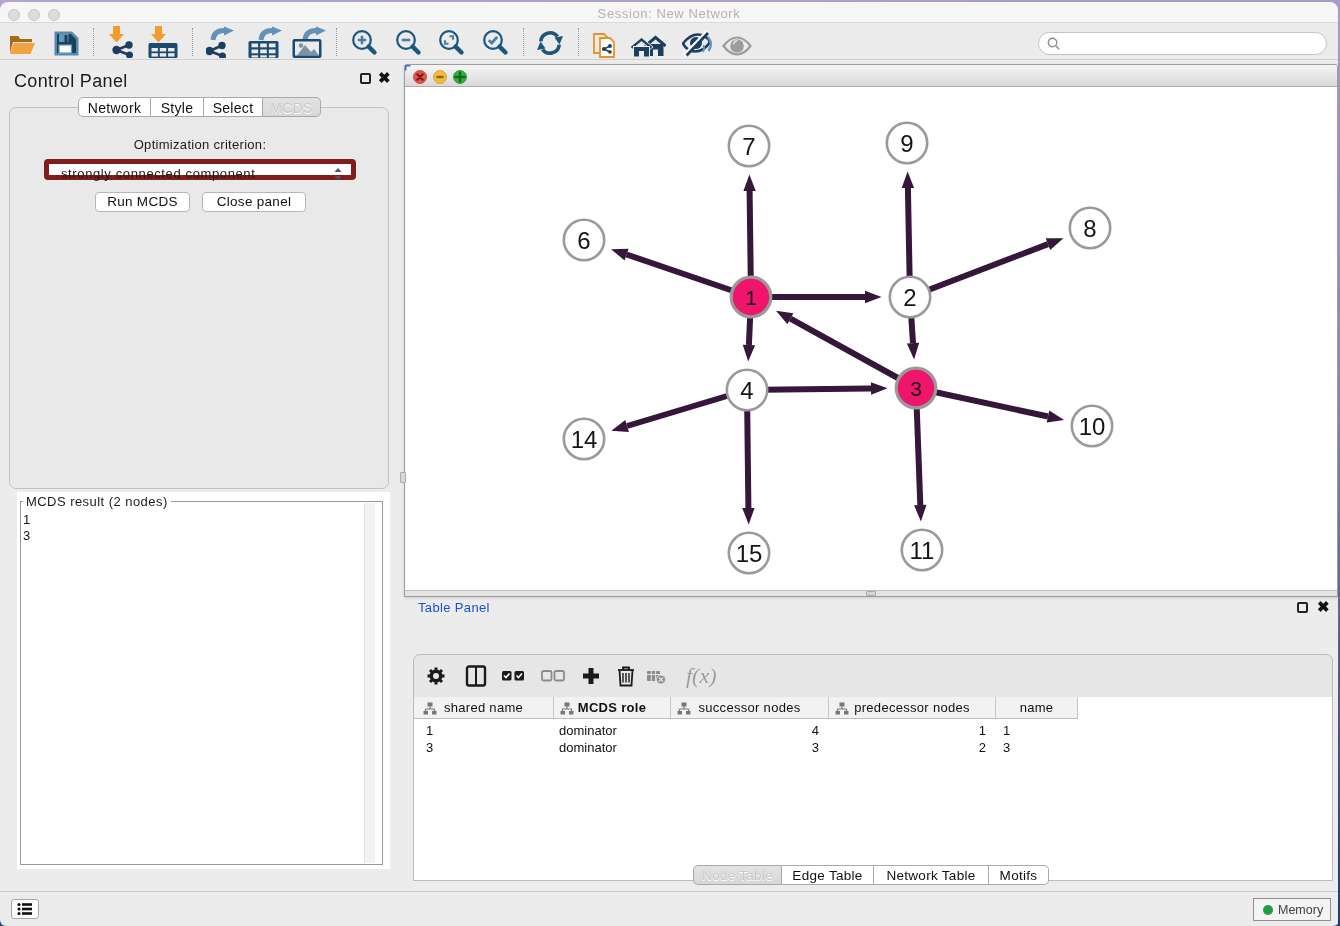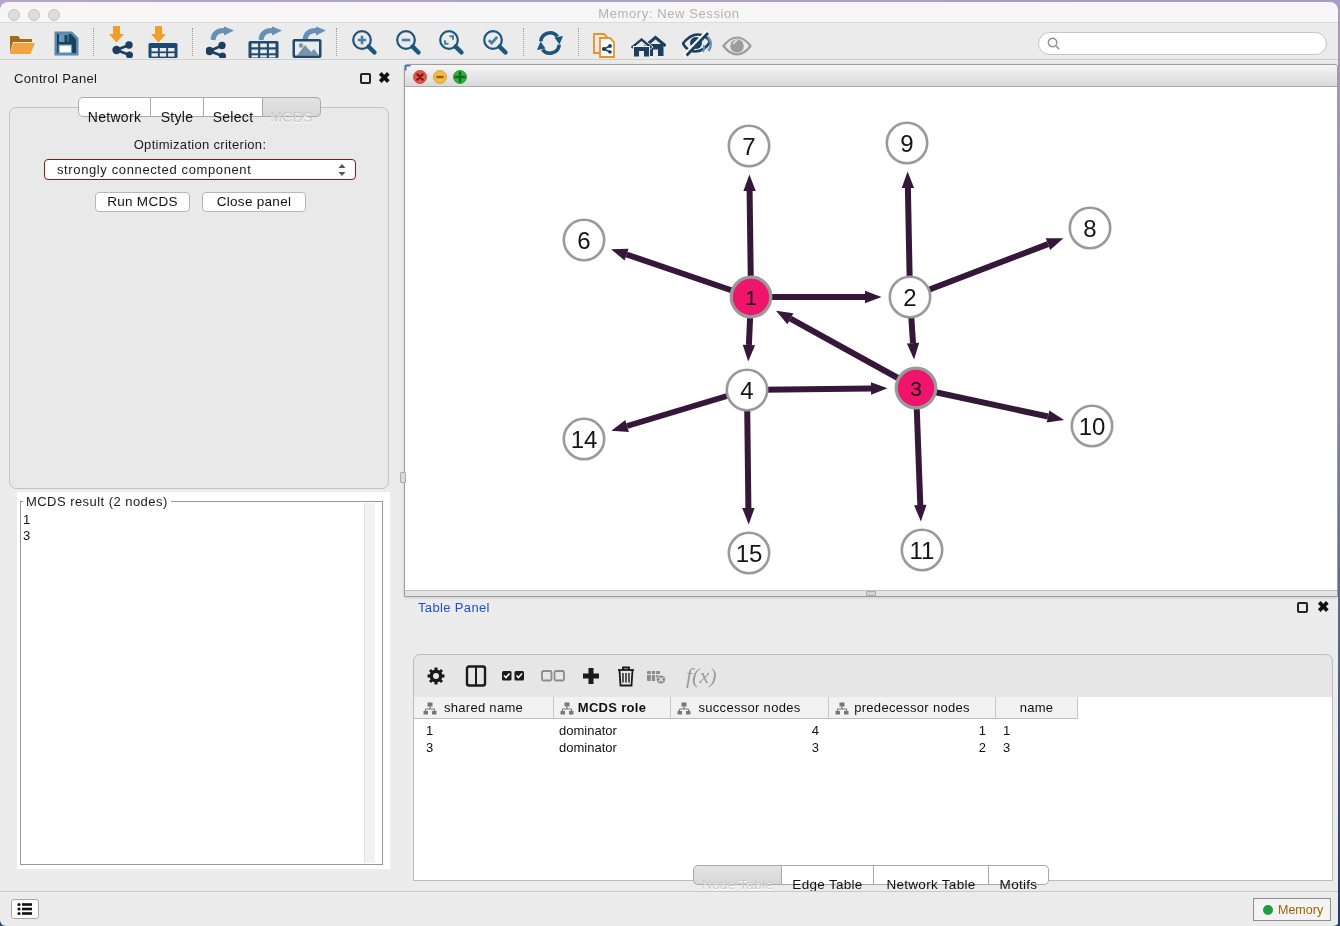--- a/index.html
+++ b/index.html
@@ -105,7 +105,7 @@
   <div class="tl t1"></div>
     <div class="tl t2"></div>
     <div class="tl t3"></div>
-  <div id="apptitle">Memory: New Session</div>
+  <div id="apptitle">Session: New Network</div>
 </div>
 
 <div class="abs" id="toolbar">

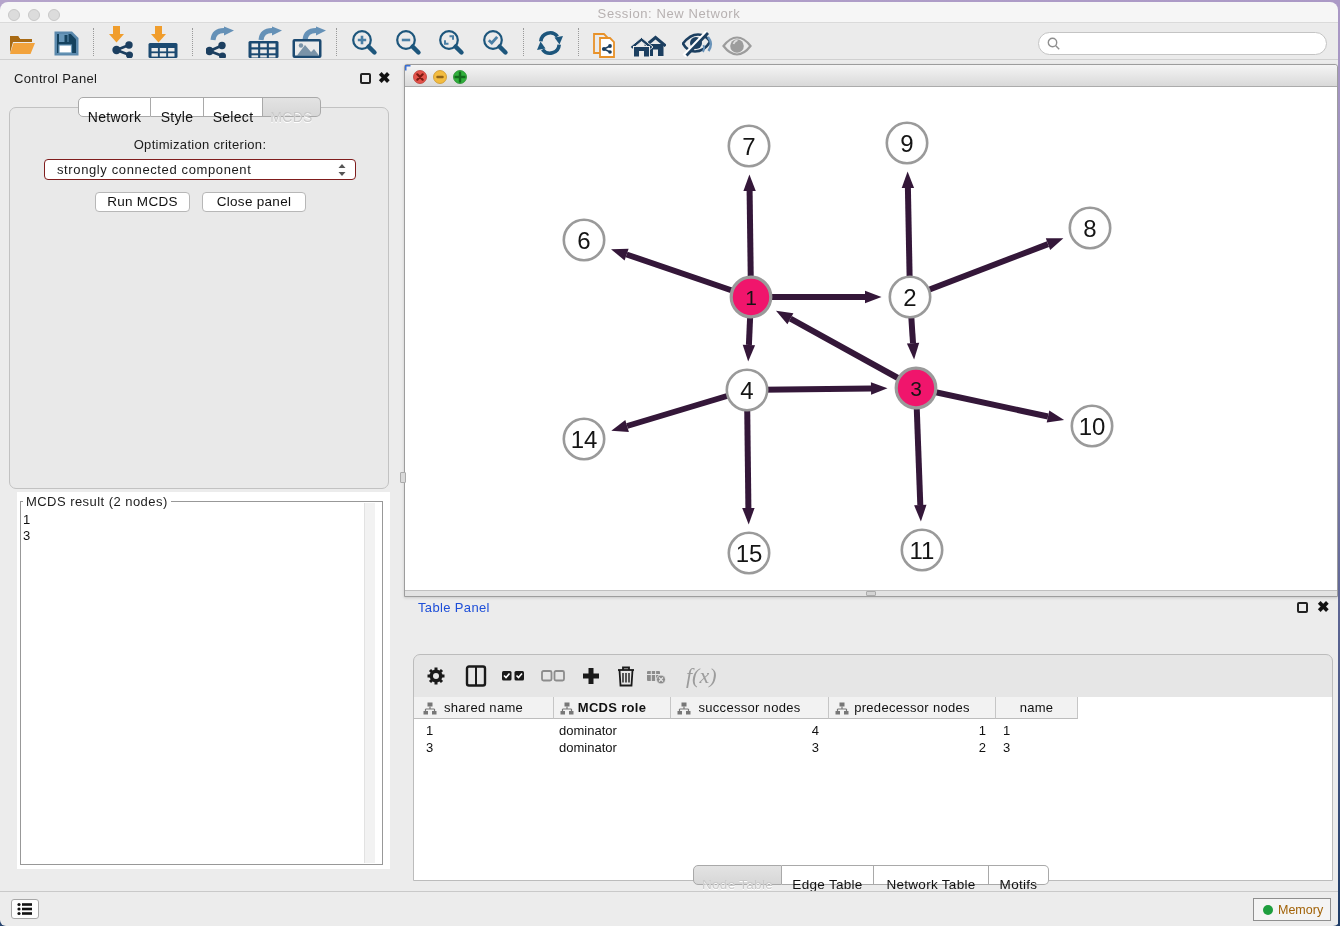--- a/index.html
+++ b/index.html
@@ -32,7 +32,7 @@
   background:#fff; border:1px solid #c4c4c4; border-radius:12px; }
 
 
-#cp-title { left:14px; top:71px; font-size:13px; color:#1c1c1c; letter-spacing:0.35px; }
+#cp-title { left:14px; top:71px; font-size:18px; color:#1c1c1c; letter-spacing:0.35px; }
 #cp-float { left:360px; top:73px; width:11px; height:11px; border:2px solid #222; border-radius:2px;}
 #cp-close { left:378px; top:69px; font-size:15px; font-weight:bold; color:#111; }
 .tabrow { position:absolute; display:flex; }

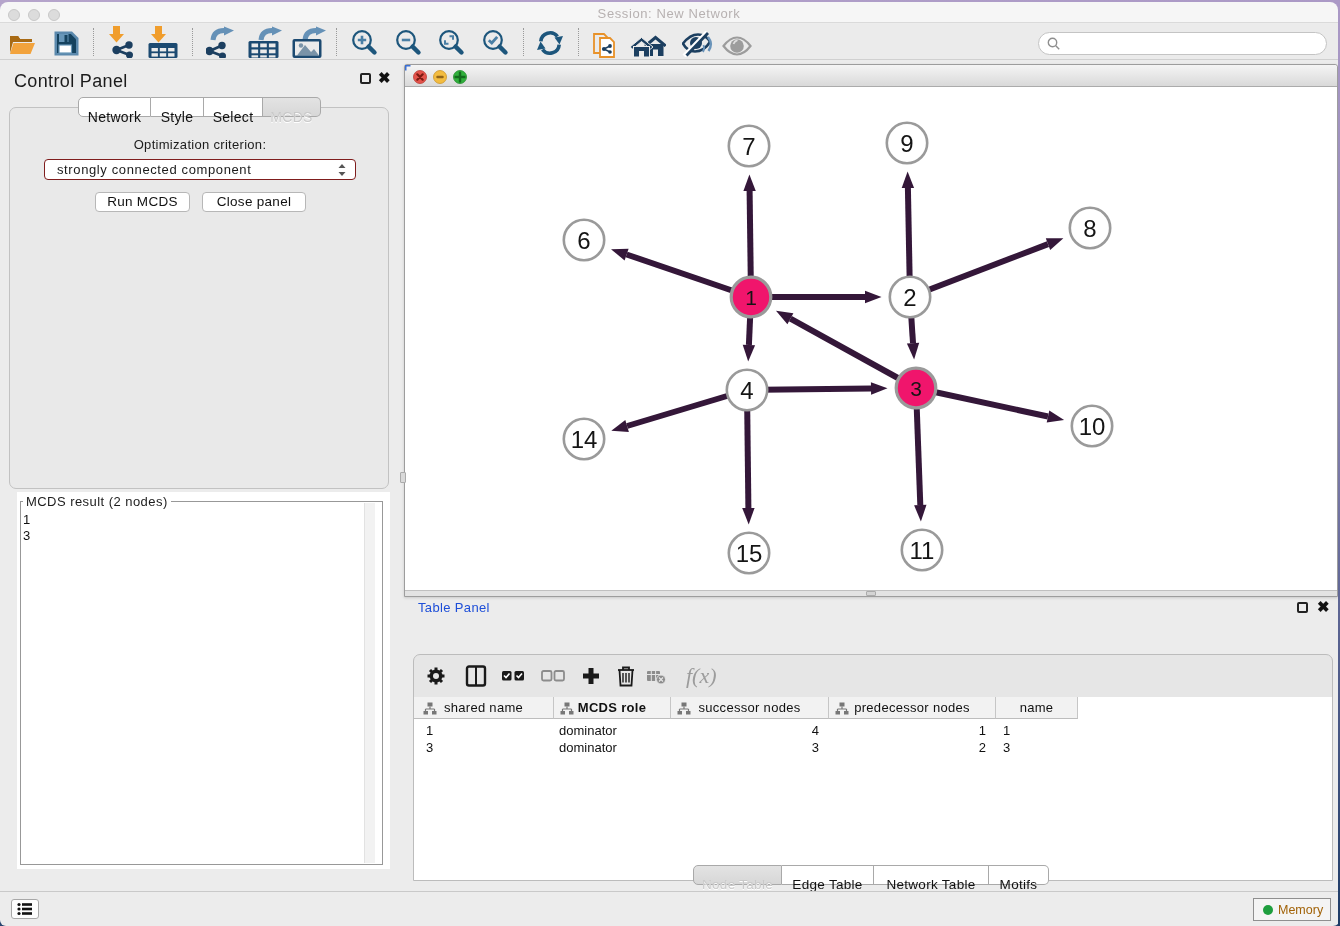--- a/index.html
+++ b/index.html
@@ -37,7 +37,7 @@
 #cp-close { left:378px; top:69px; font-size:15px; font-weight:bold; color:#111; }
 .tabrow { position:absolute; display:flex; }
 .tab { font-size:14px; letter-spacing:0.3px; color:#111; background:#fff; border:1px solid #a9a9a9;
-  border-left:none; text-align:center; padding-top:11px; height:20px; }
+  border-left:none; text-align:center; padding-top:2px; height:20px; }
 .tab.first { border-left:1px solid #a9a9a9; border-radius:5px 0 0 5px; }
 .tab.last  { border-radius:0 5px 5px 0; }
 .tab.sel { background:linear-gradient(#e3e3e3,#d7d7d7); color:#c9c9c9;

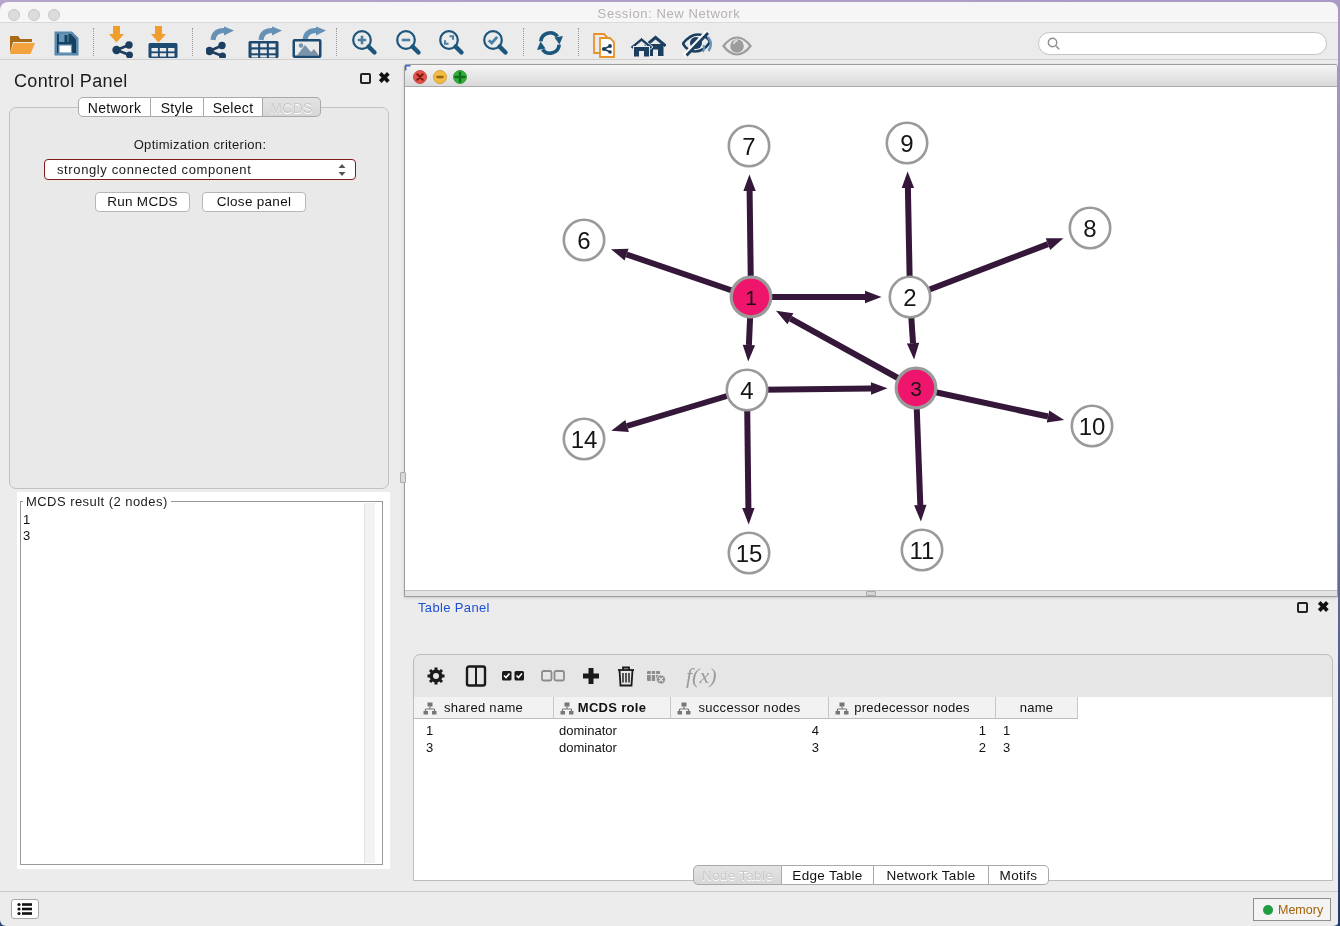--- a/index.html
+++ b/index.html
@@ -46,7 +46,7 @@
   border:1px solid #c2c2c2; border-radius:7px; }
 #opt-label { left:0px; top:137px; width:400px; text-align:center; font-size:13px; color:#1c1c1c; letter-spacing:0.3px;}
 #combo { left:44px; top:159px; width:312px; height:21px; background:#fff;
-  border:1px solid #7f1d1d; border-radius:4px; font-size:13px; color:#1a1a1a;
+  border:5px solid #7f1d1d; border-radius:4px; font-size:13px; color:#1a1a1a;
   padding:2px 0 3px 12px; letter-spacing:0.62px; }
 .btn { position:absolute; height:20px; background:#fff; border:1px solid #b7b7b7;
   border-radius:4px; font-size:13.5px; color:#111; text-align:center; padding-top:1px; letter-spacing:0.3px; }

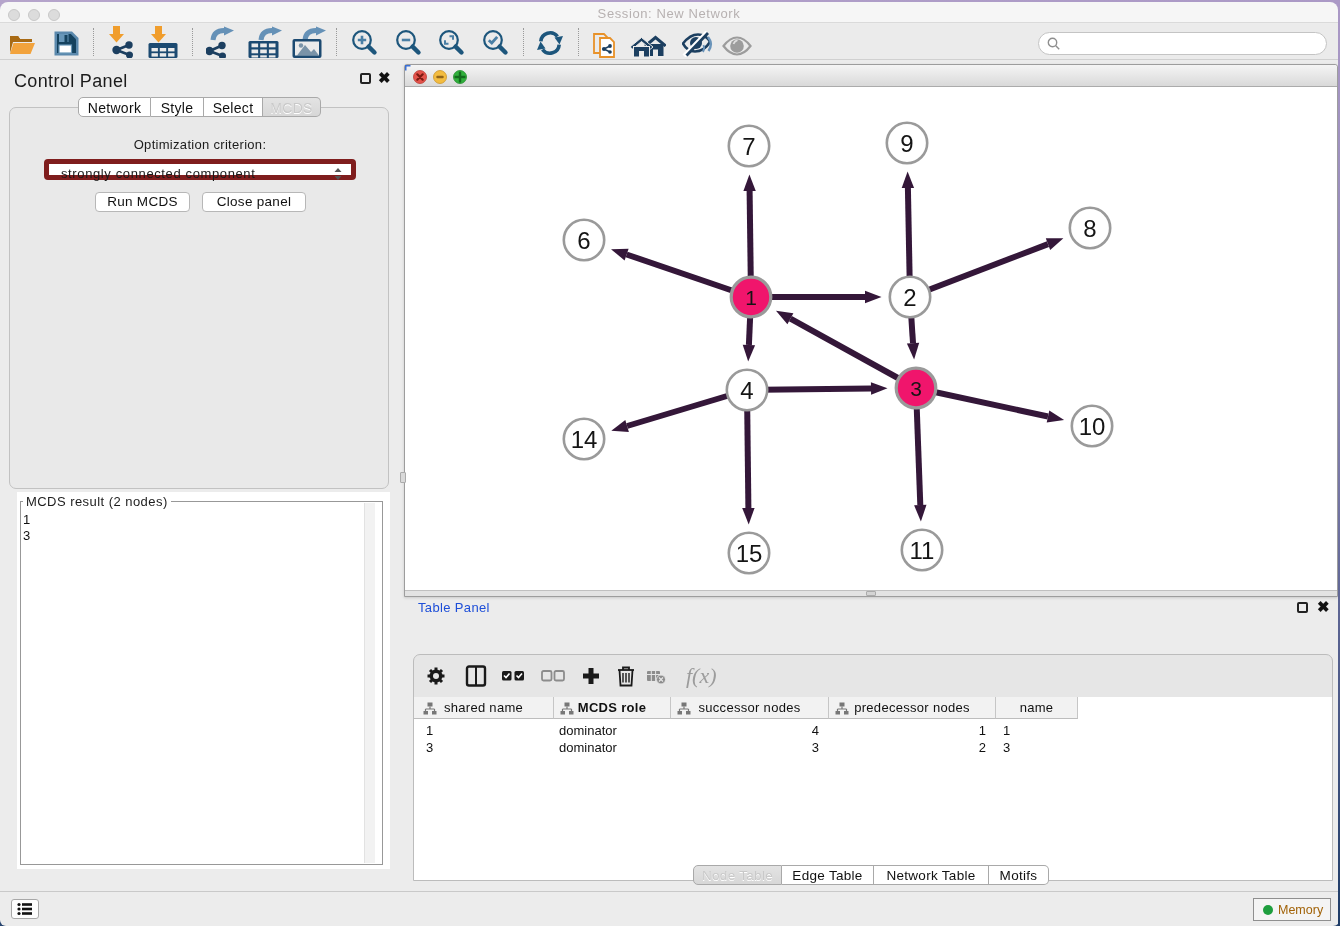--- a/index.html
+++ b/index.html
@@ -91,7 +91,7 @@
 #listbtn { position:absolute; left:11px; top:7px; width:28px; height:20px;
   background:#fdfdfd; border:1px solid #a8a8a8; border-radius:3px; }
 #membtn { position:absolute; left:1253px; top:6px; width:78px; height:23px;
-  background:#f4f4f4; border:1px solid #8f8f8f; font-size:12.5px; color:#a16207;
+  background:#f4f4f4; border:1px solid #8f8f8f; font-size:12.5px; color:#404040;
   padding:4px 0 0 24px; }
 #membtn .dot { position:absolute; left:9px; top:6px; width:10px; height:10px;
   border-radius:50%; background:#1e9e3e; }

